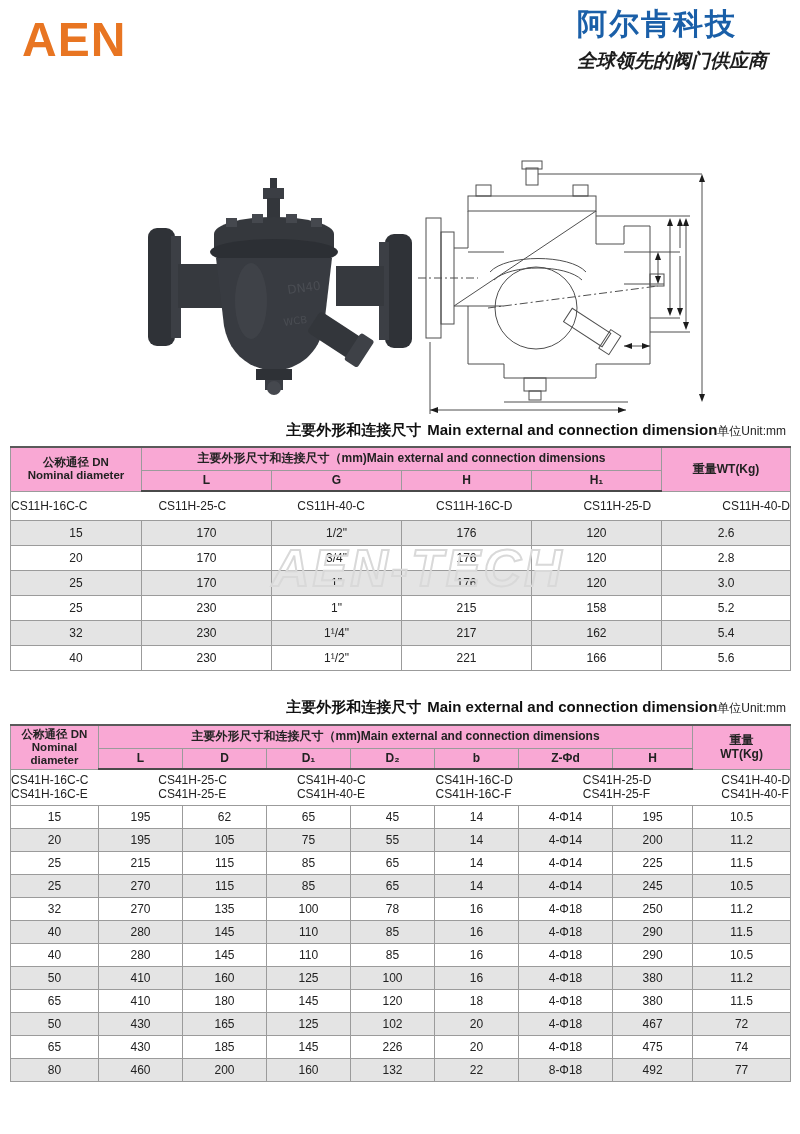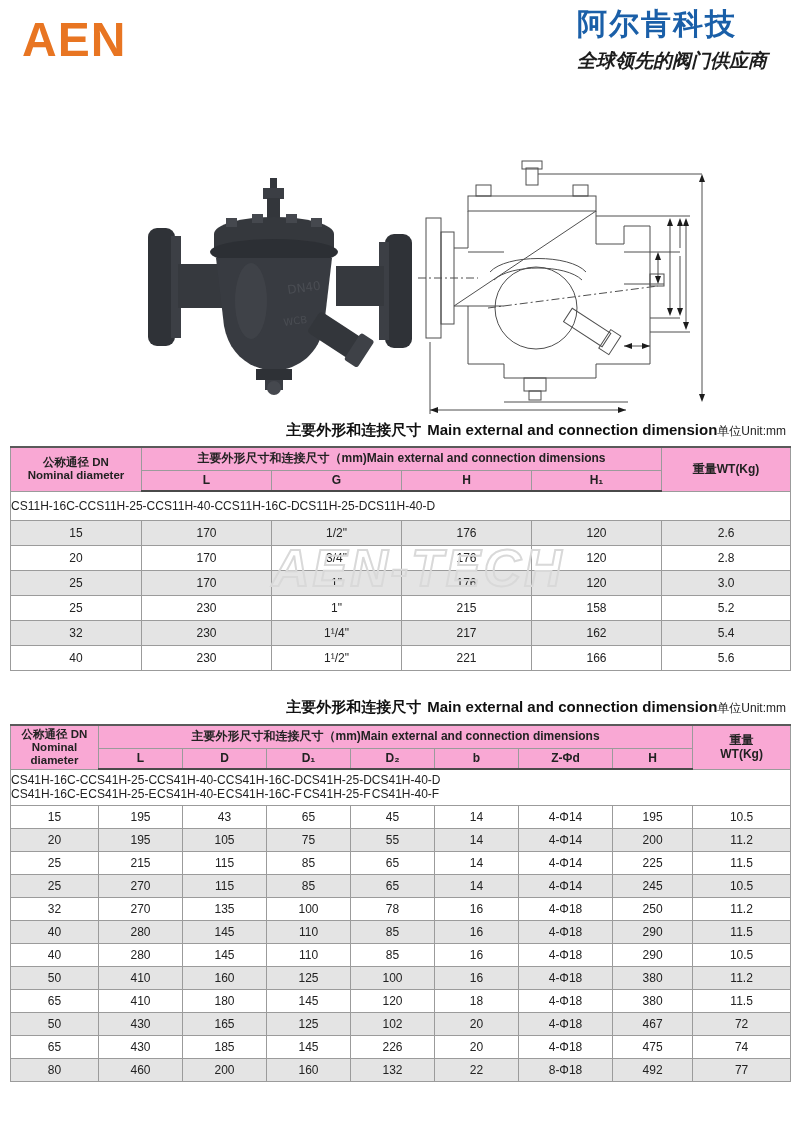--- a/index.html
+++ b/index.html
@@ -61,7 +61,7 @@
   tr.model-row td { background:#fff; border-bottom:1px solid #9b9b9b; }
   #table1 tr.model-row td { height:29px; }
   #table2 tr.model-row td { height:36px; }
-  .model-flex { display:flex; justify-content:flex-start; align-items:center; width:100%; }
+  .model-flex { display:flex; justify-content:space-between; align-items:center; width:100%; }
   .model-flex span, .model-pair { font-size:12px; white-space:nowrap; }
   .model-pair { line-height:14px; text-align:left; }
   #table1 tbody td { height:25px; }

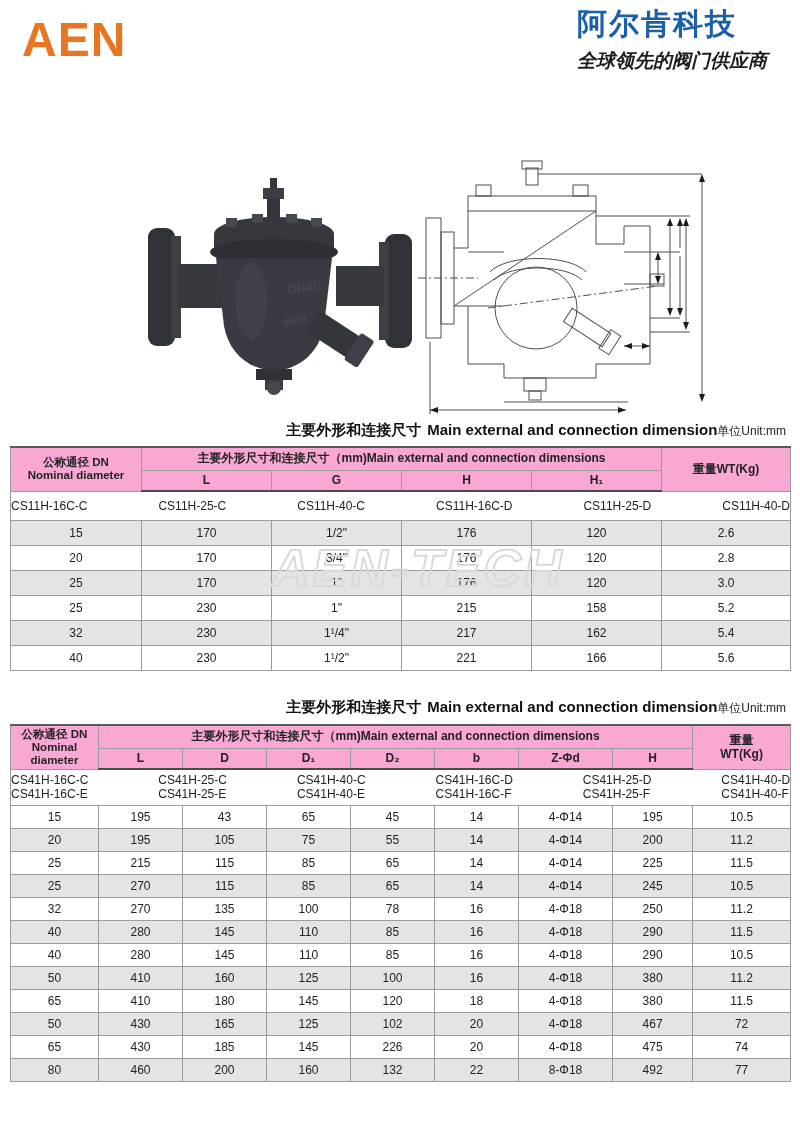--- a/index.html
+++ b/index.html
@@ -372,7 +372,7 @@
         <tr>
           <td>15</td>
           <td>195</td>
-          <td>43</td>
+          <td>62</td>
           <td>65</td>
           <td>45</td>
           <td>14</td>

